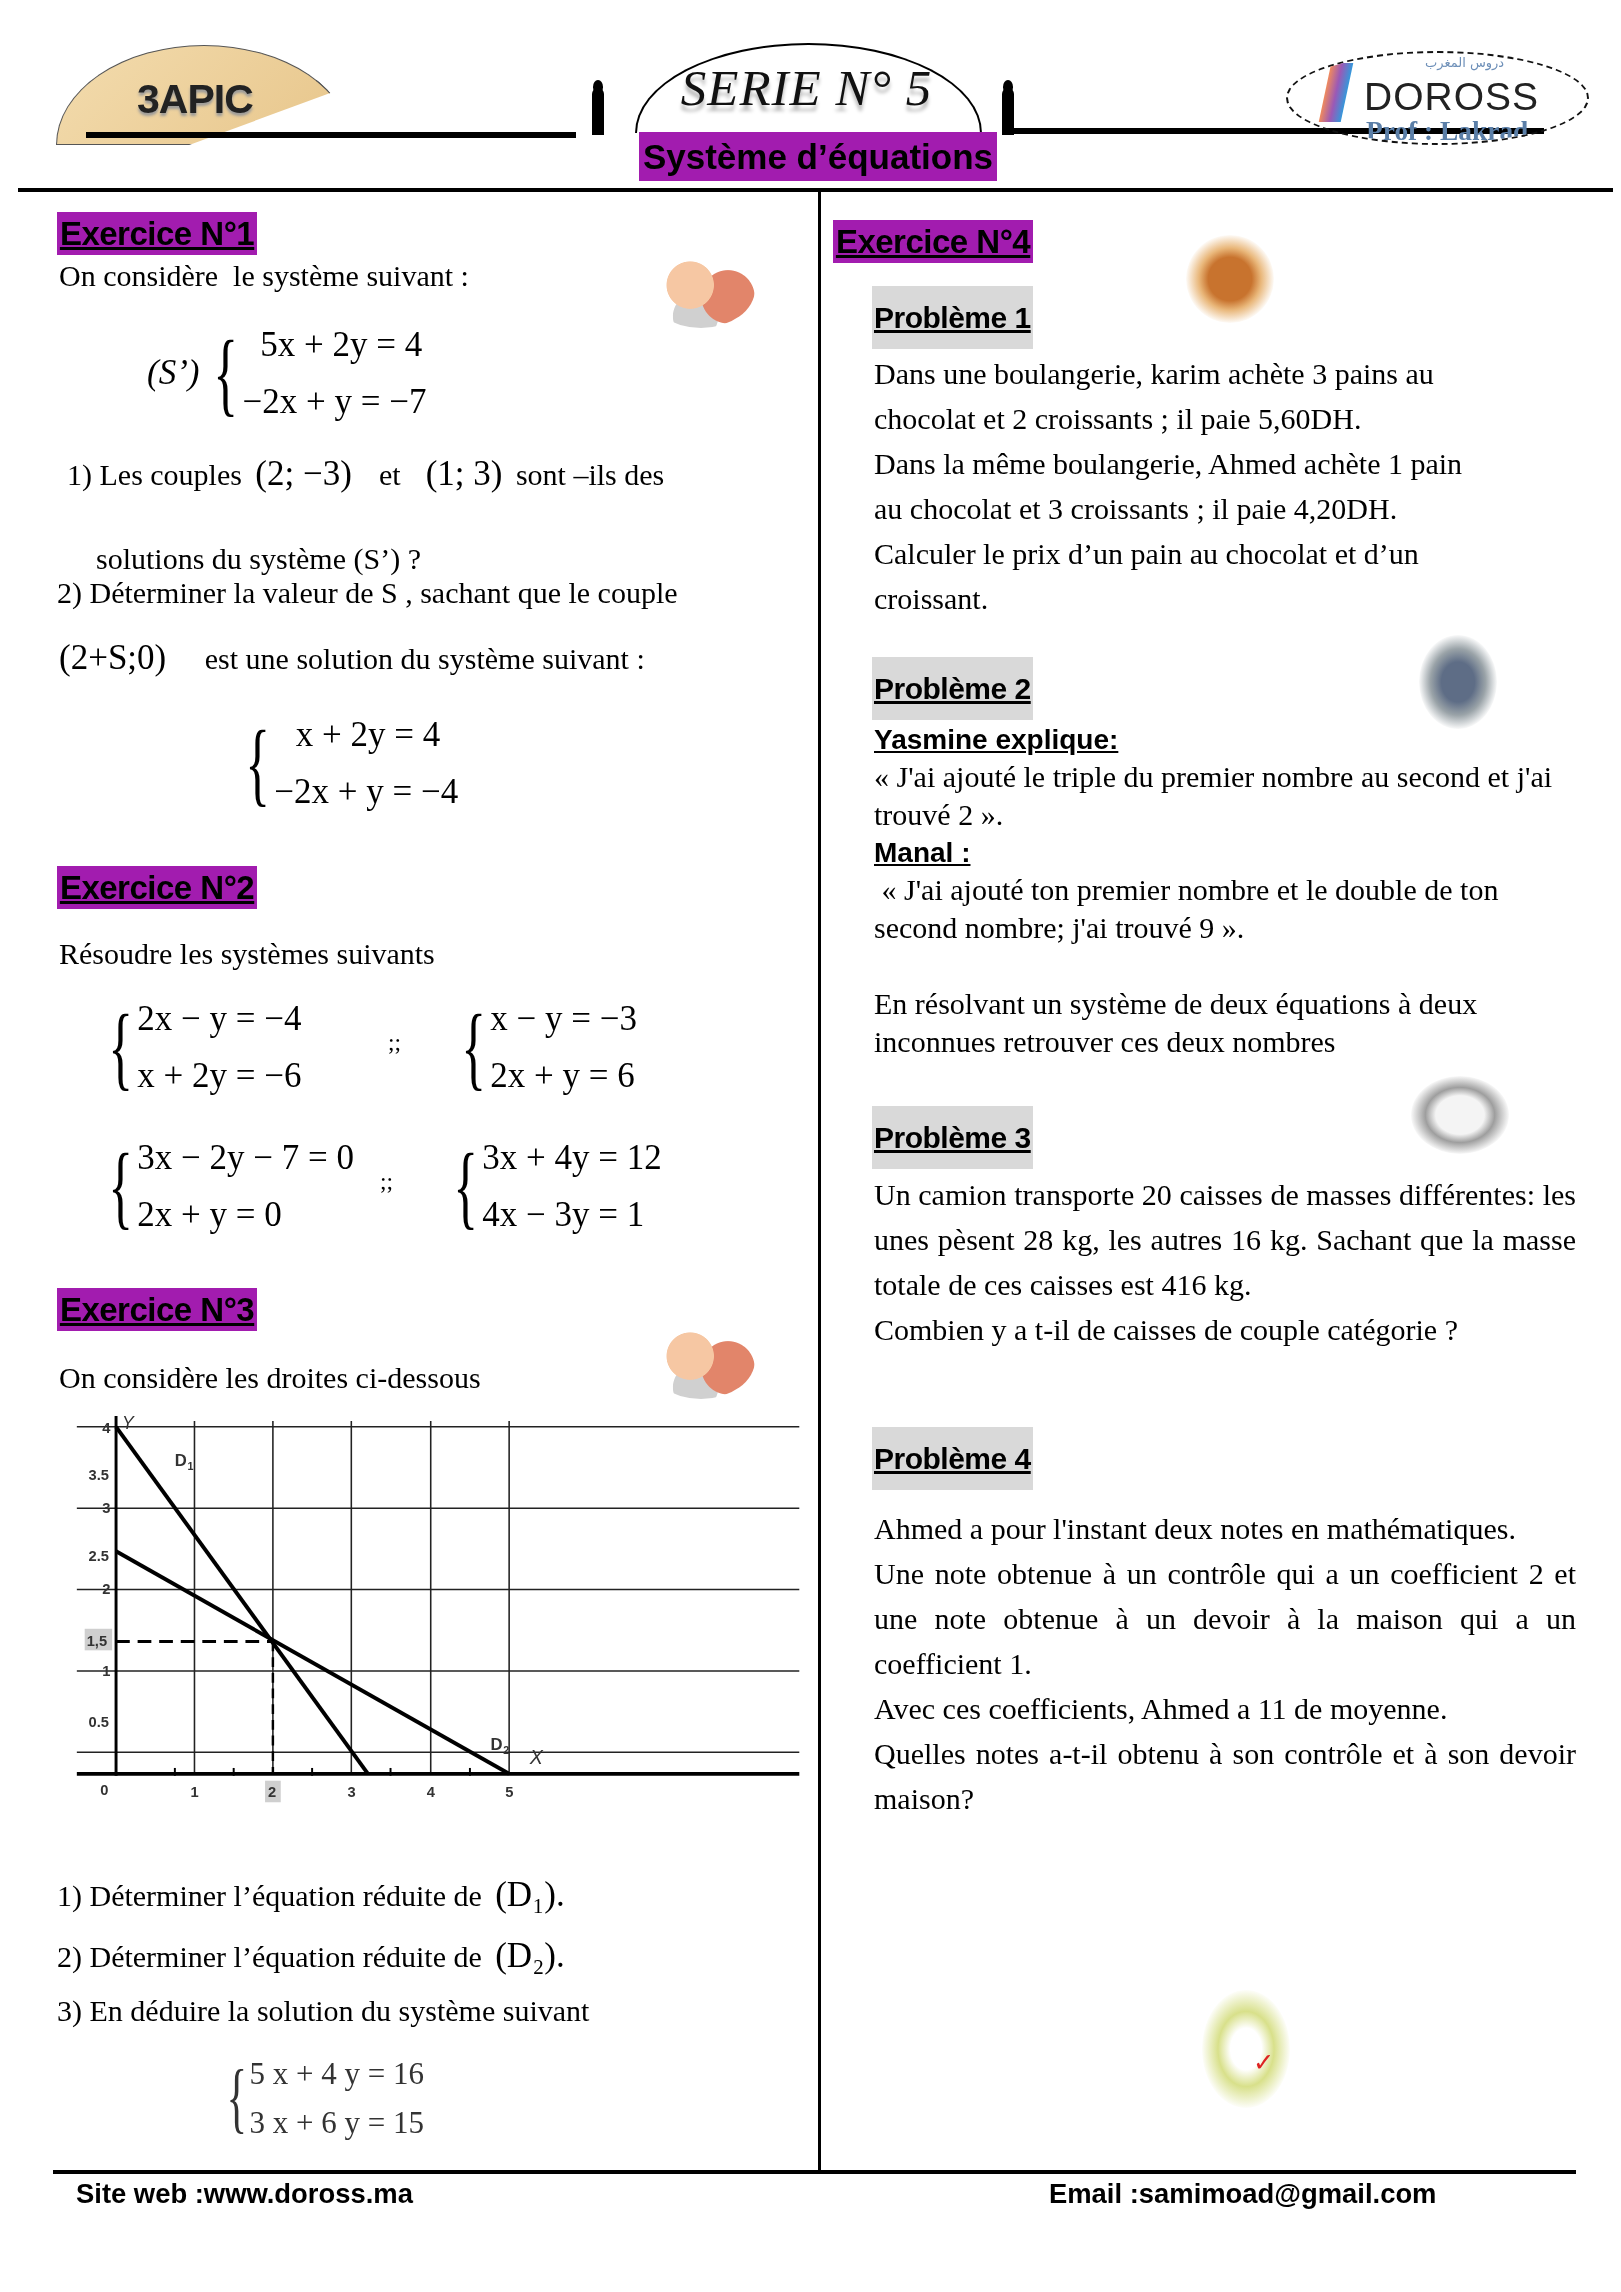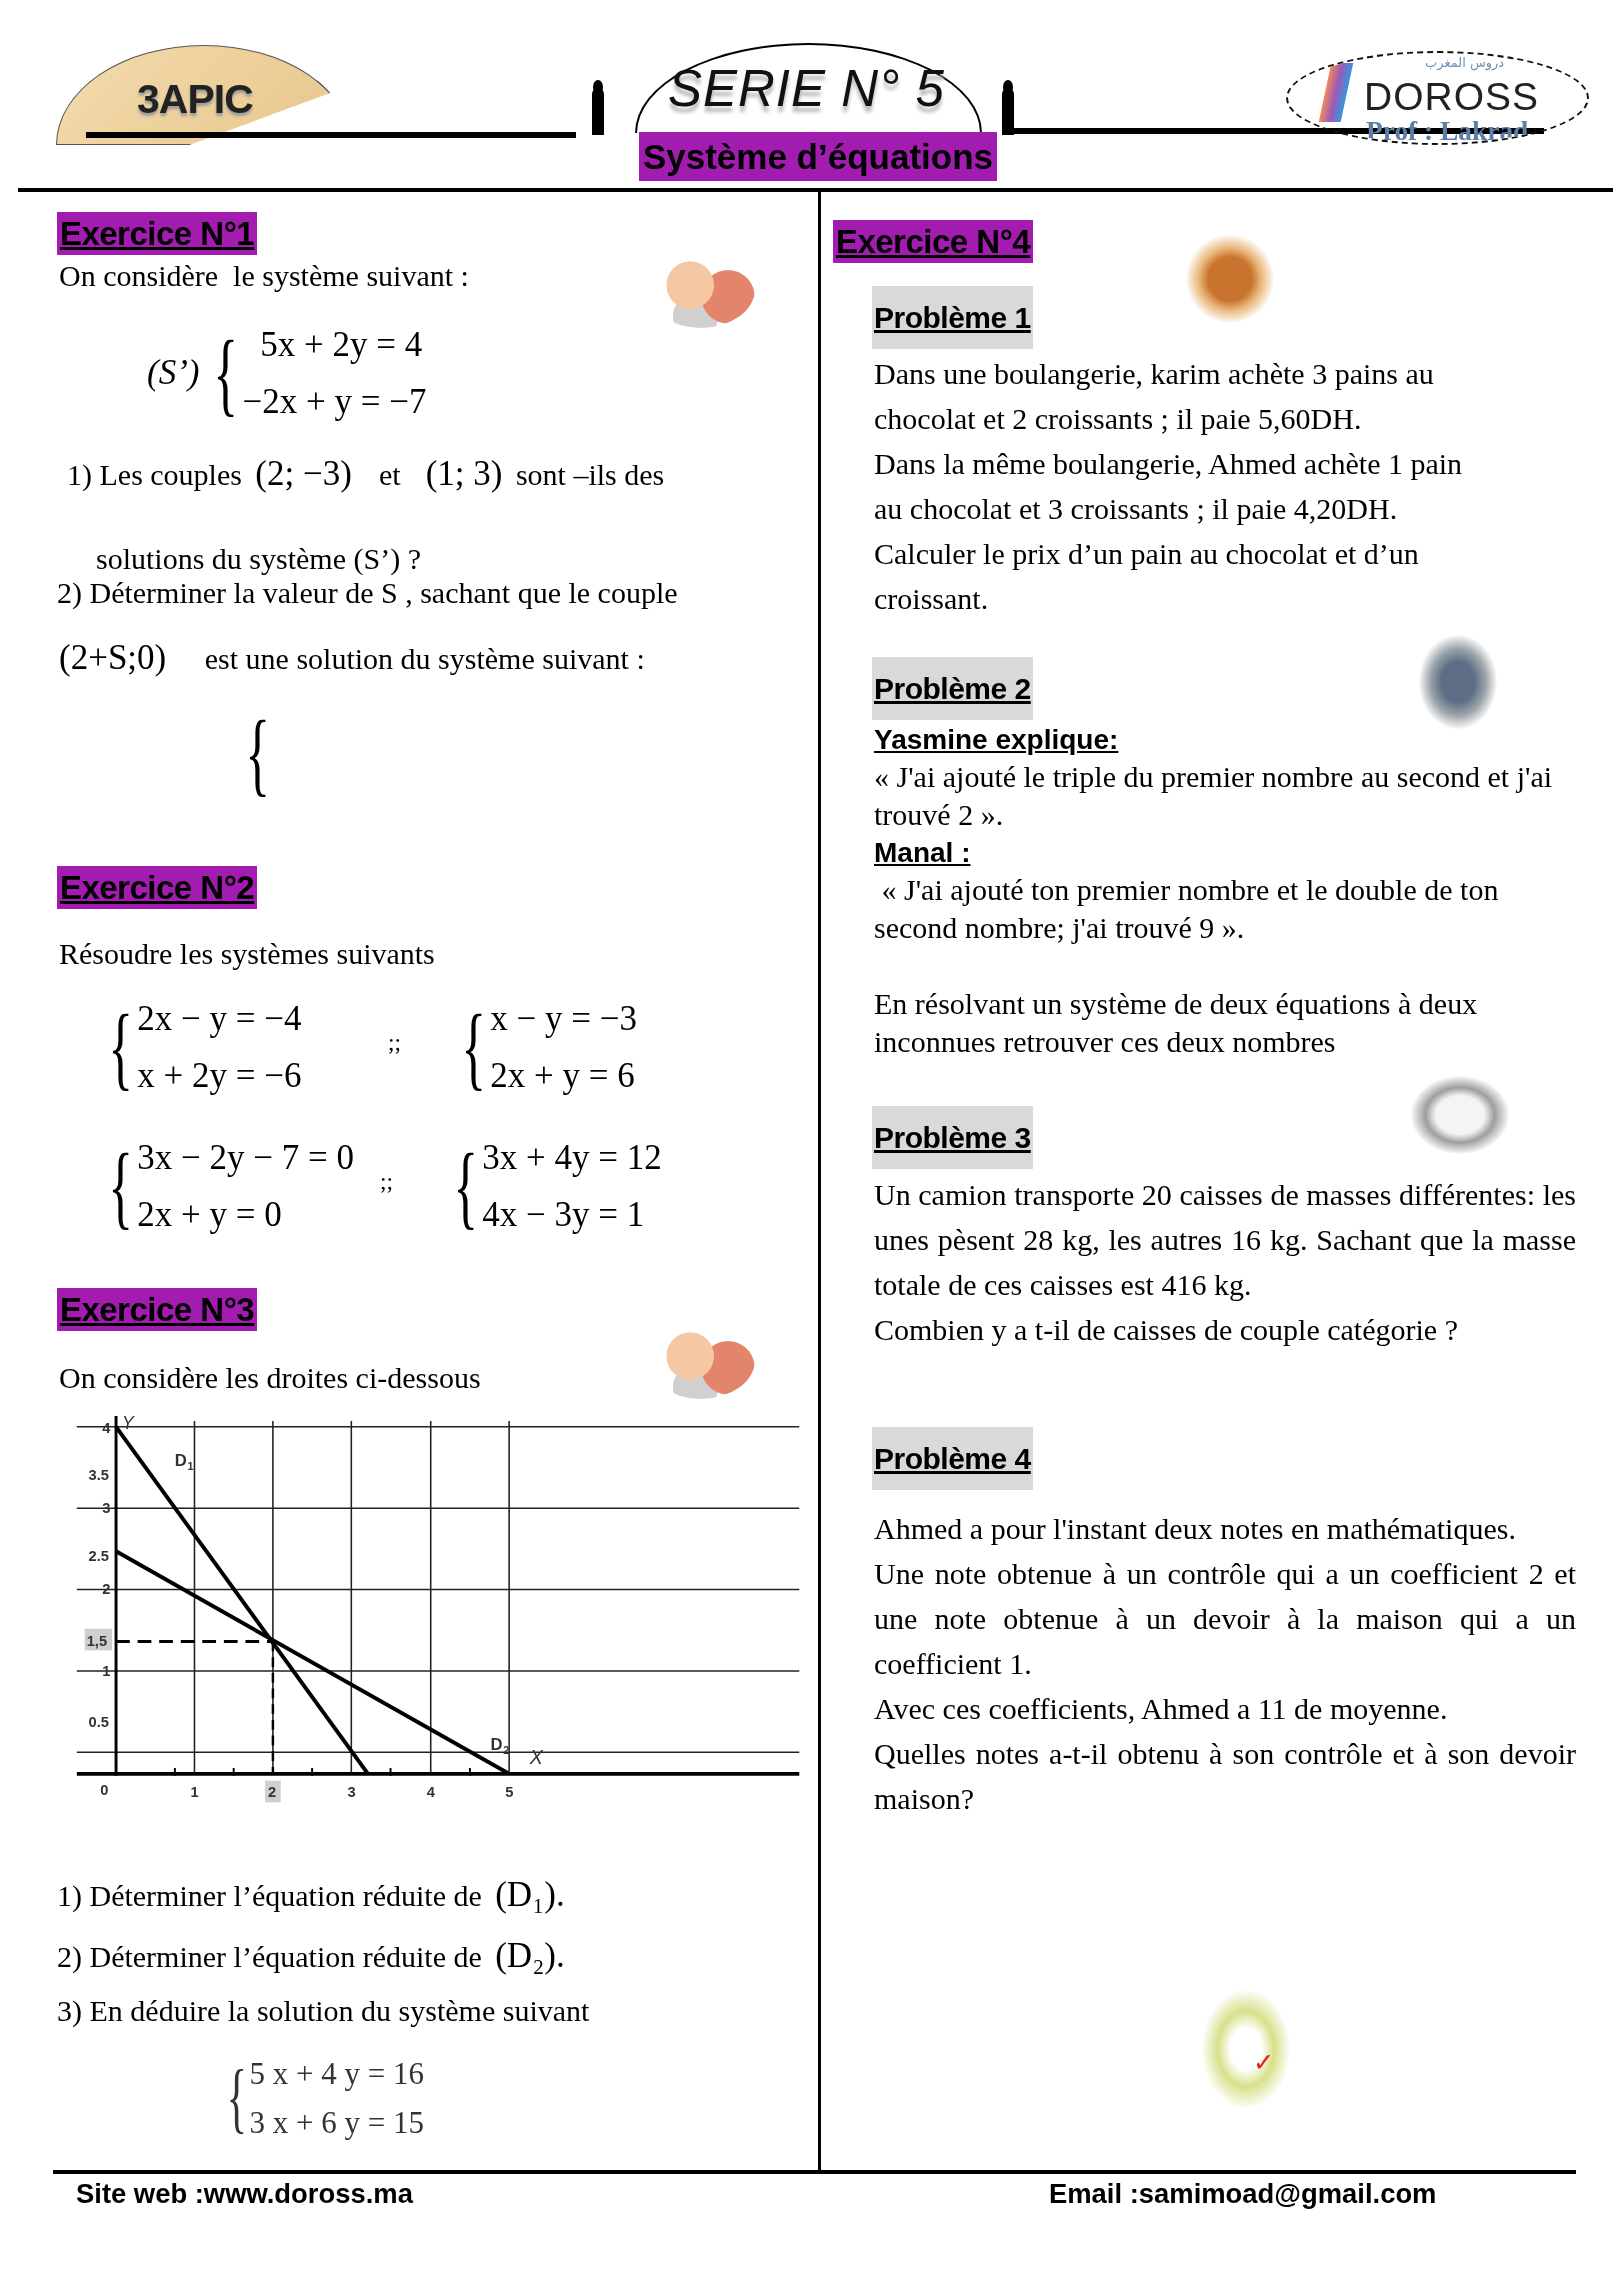--- a/index.html
+++ b/index.html
@@ -33,7 +33,7 @@
   <div class="abs" style="left:593px;top:80px;width:9.8px;height:13.7px;background:#000;border-radius:50%;"></div>
 
   <div class="abs" style="left:635px;top:43px;width:343px;height:88px;border:2.9px solid #000;border-bottom:none;border-radius:50% 50% 0 0/100% 100% 0 0;border-color:#000 #000 transparent #000;"></div>
-  <div class="abs" style="left:635px;top:59px;width:343px;text-align:center;font-family:Liberation Sans, sans-serif;font-style:italic;font-size:51px;letter-spacing:1px;color:#111;text-shadow:0 5.9px 3.9px #bbb;">SERIE N° 5</div>
+  <div class="abs" style="left:635px;top:59px;width:343px;text-align:center;font-family:Liberation Serif, serif;font-style:italic;font-size:51px;letter-spacing:1px;color:#111;text-shadow:0 5.9px 3.9px #bbb;">SERIE N° 5</div>
   <div class="abs" style="left:1002px;top:88px;width:11.8px;height:47px;background:#000;border-radius:5.9px 5.9px 0 0;"></div>
   <div class="abs" style="left:1003px;top:80px;width:9.8px;height:13.7px;background:#000;border-radius:50%;"></div>
   <div class="abs hline" style="left:1010px;top:128px;width:534px;height:5.9px;"></div>

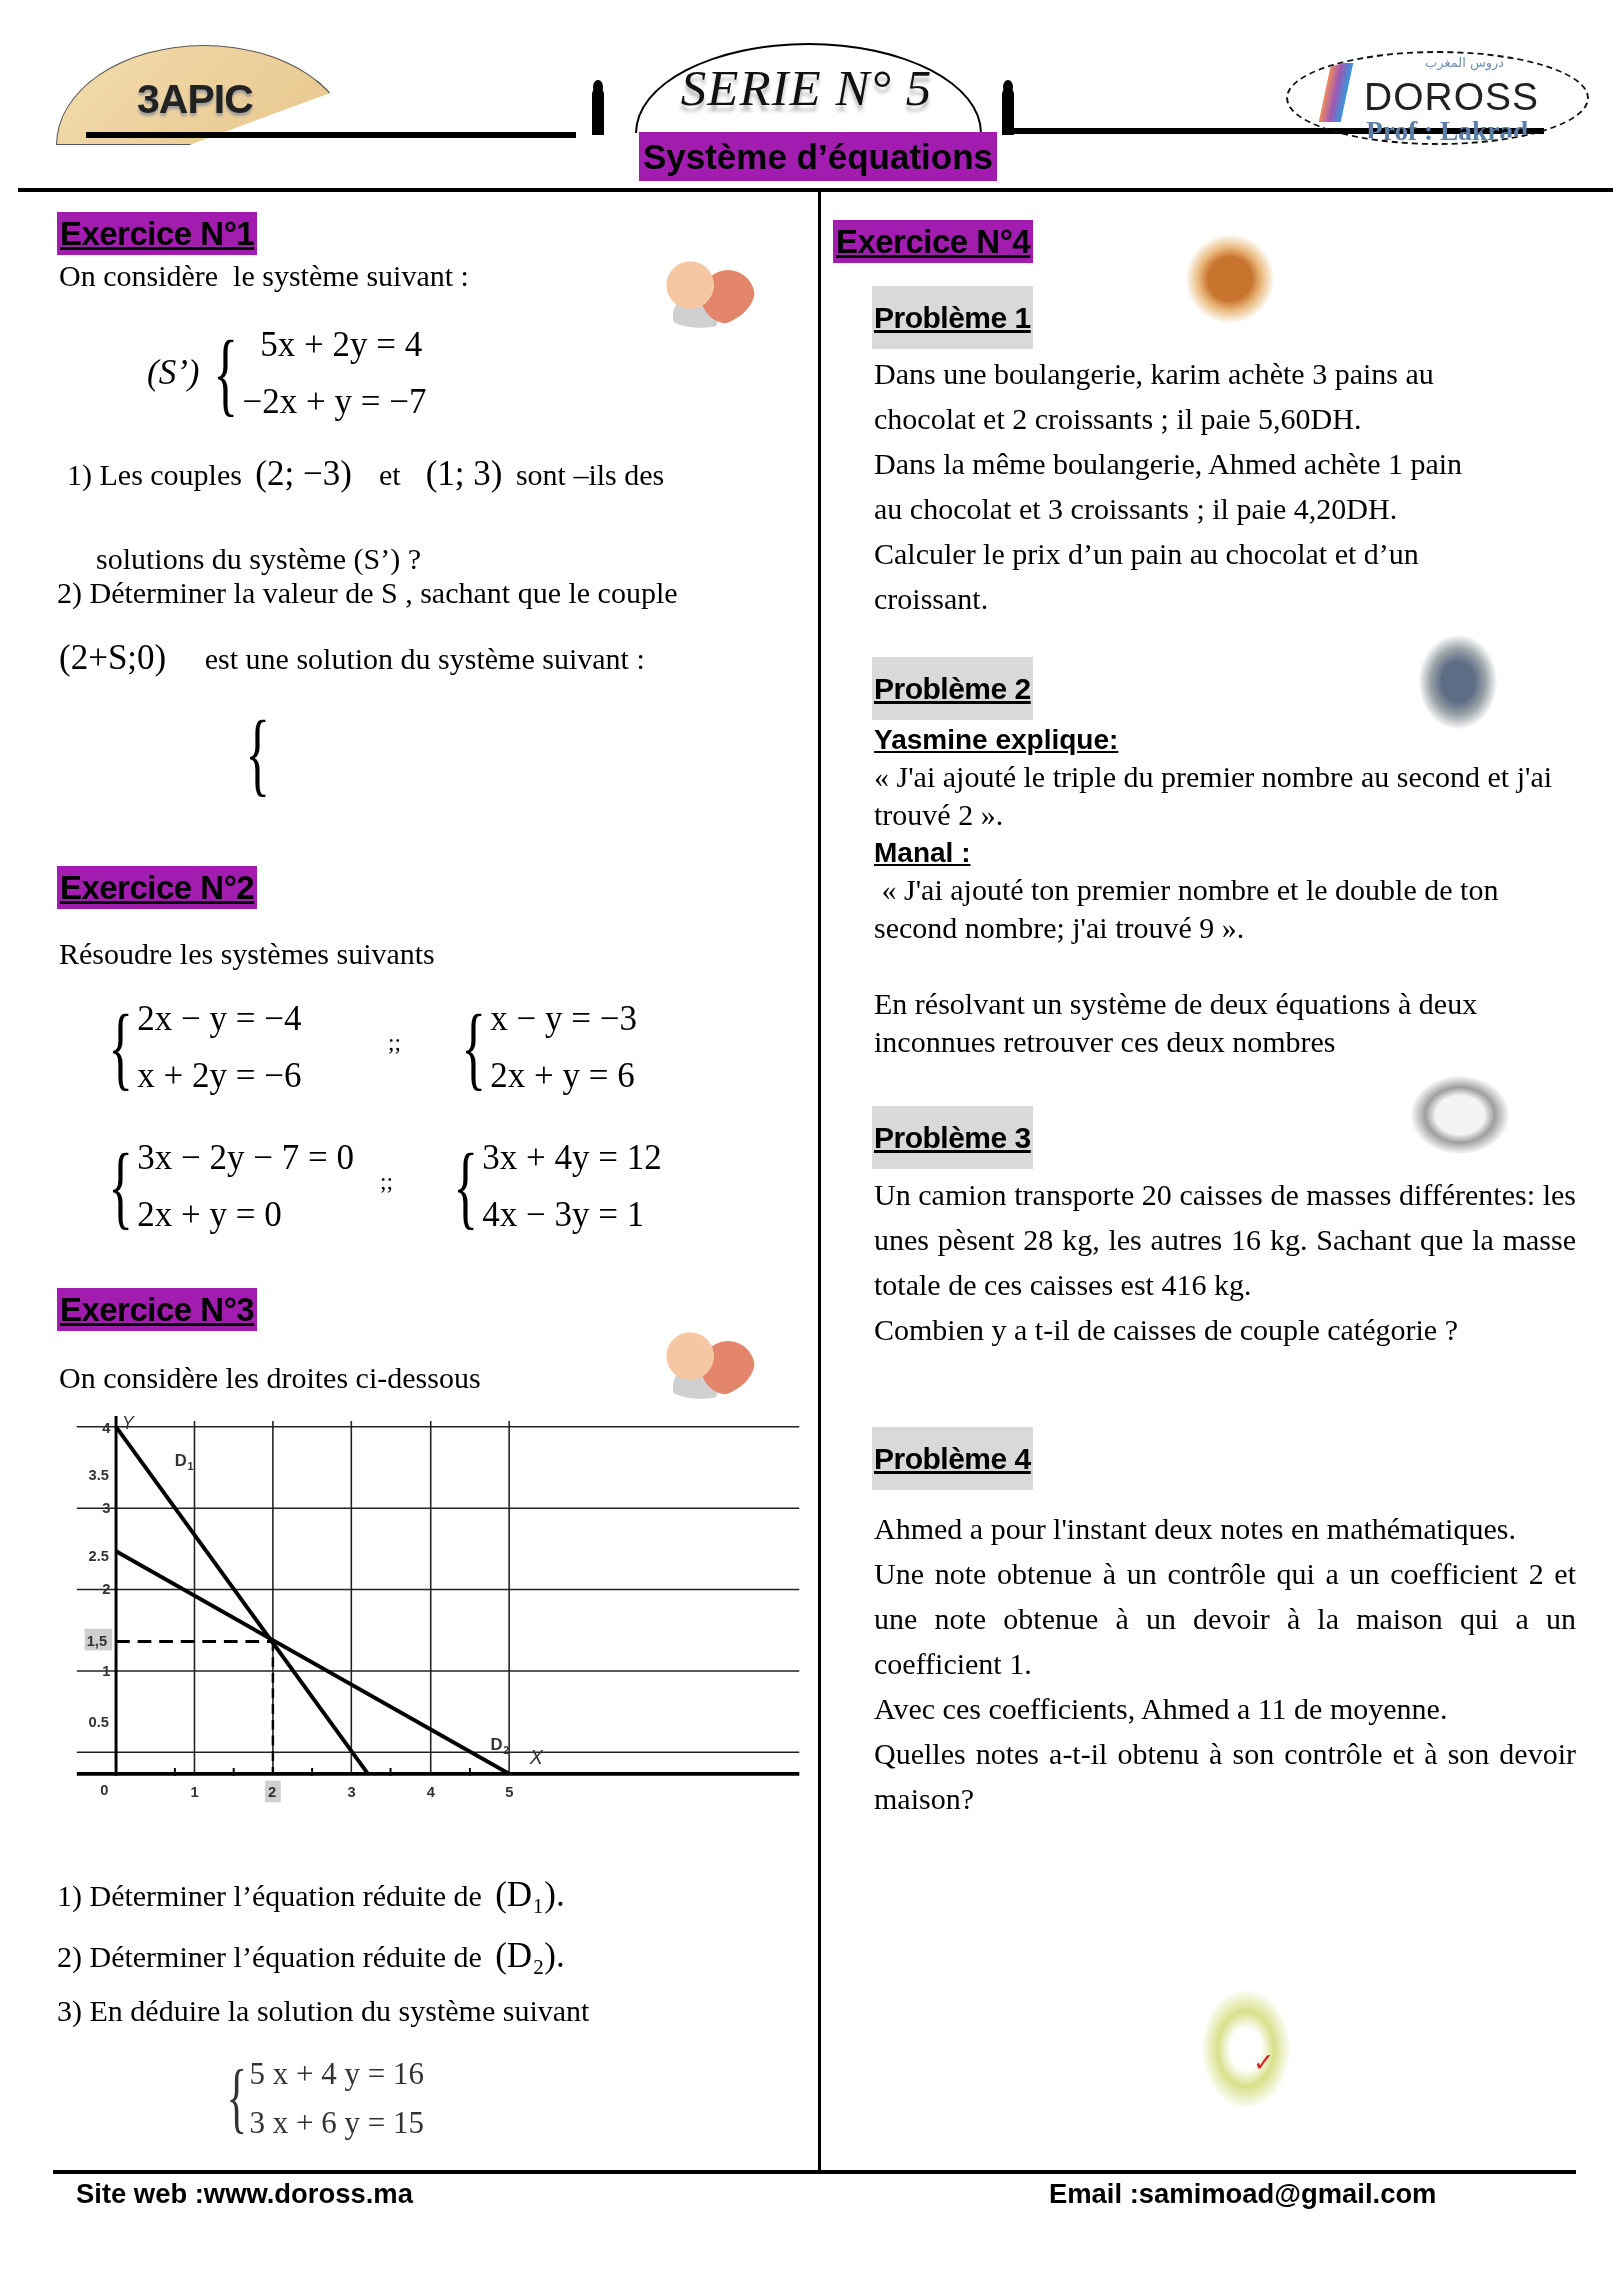--- a/index.html
+++ b/index.html
@@ -80,6 +80,10 @@
   </div>
   <div class="abs system math" style="left:235px;top:706px;">
     <span class="brace">{</span>
+    <div class="eqs">
+      <div style="padding-left:21.6px;">x + 2y = 4</div>
+      <div>−2x + y = −4</div>
+    </div>
   </div>
 </section>
 

